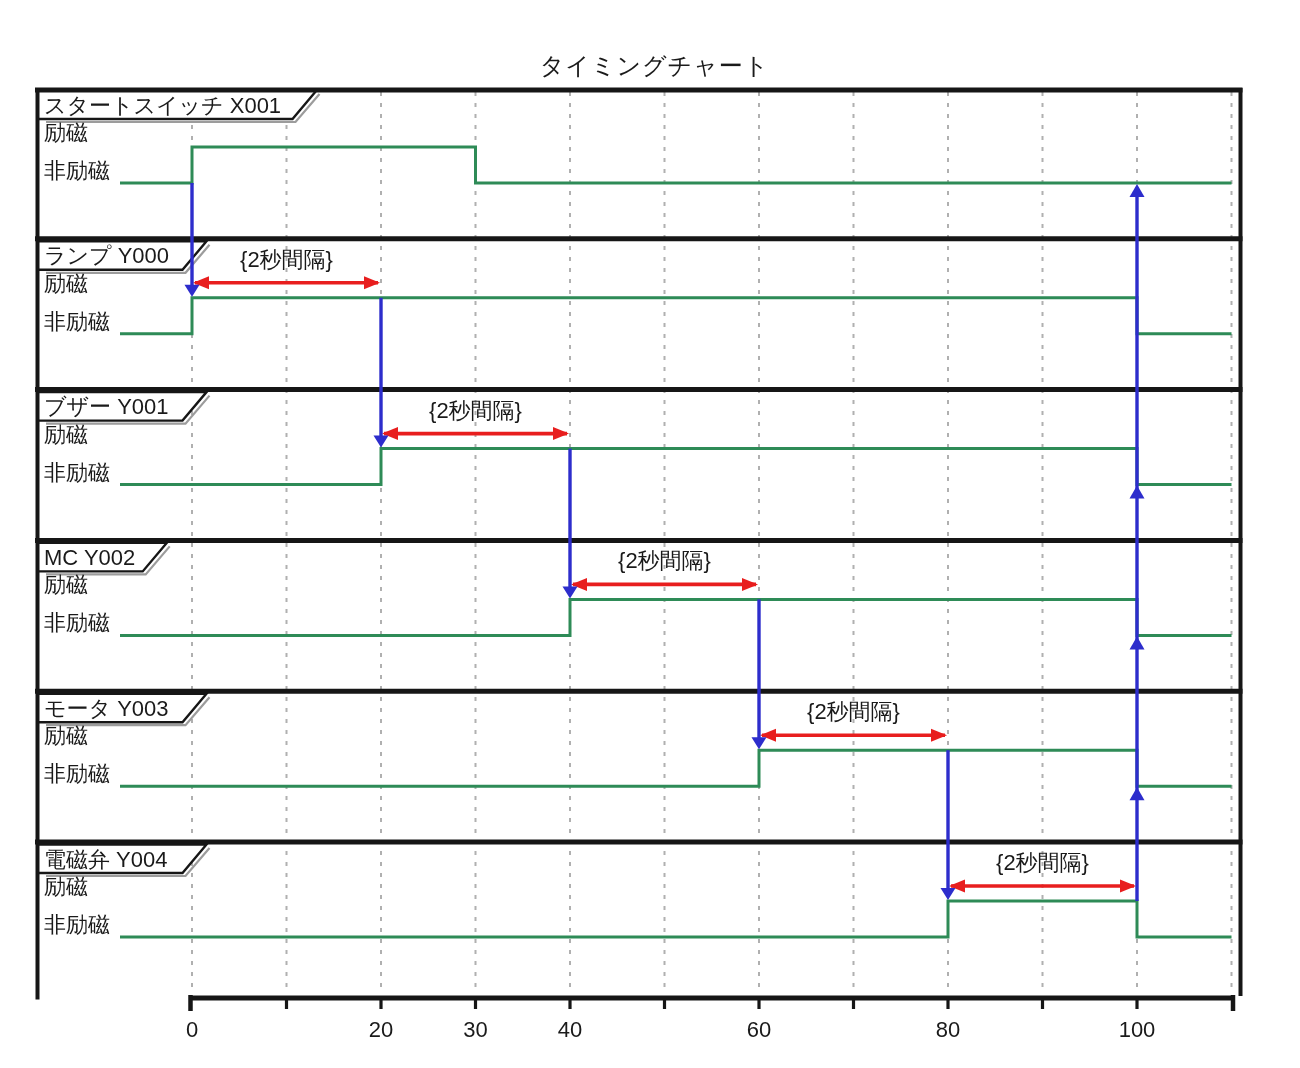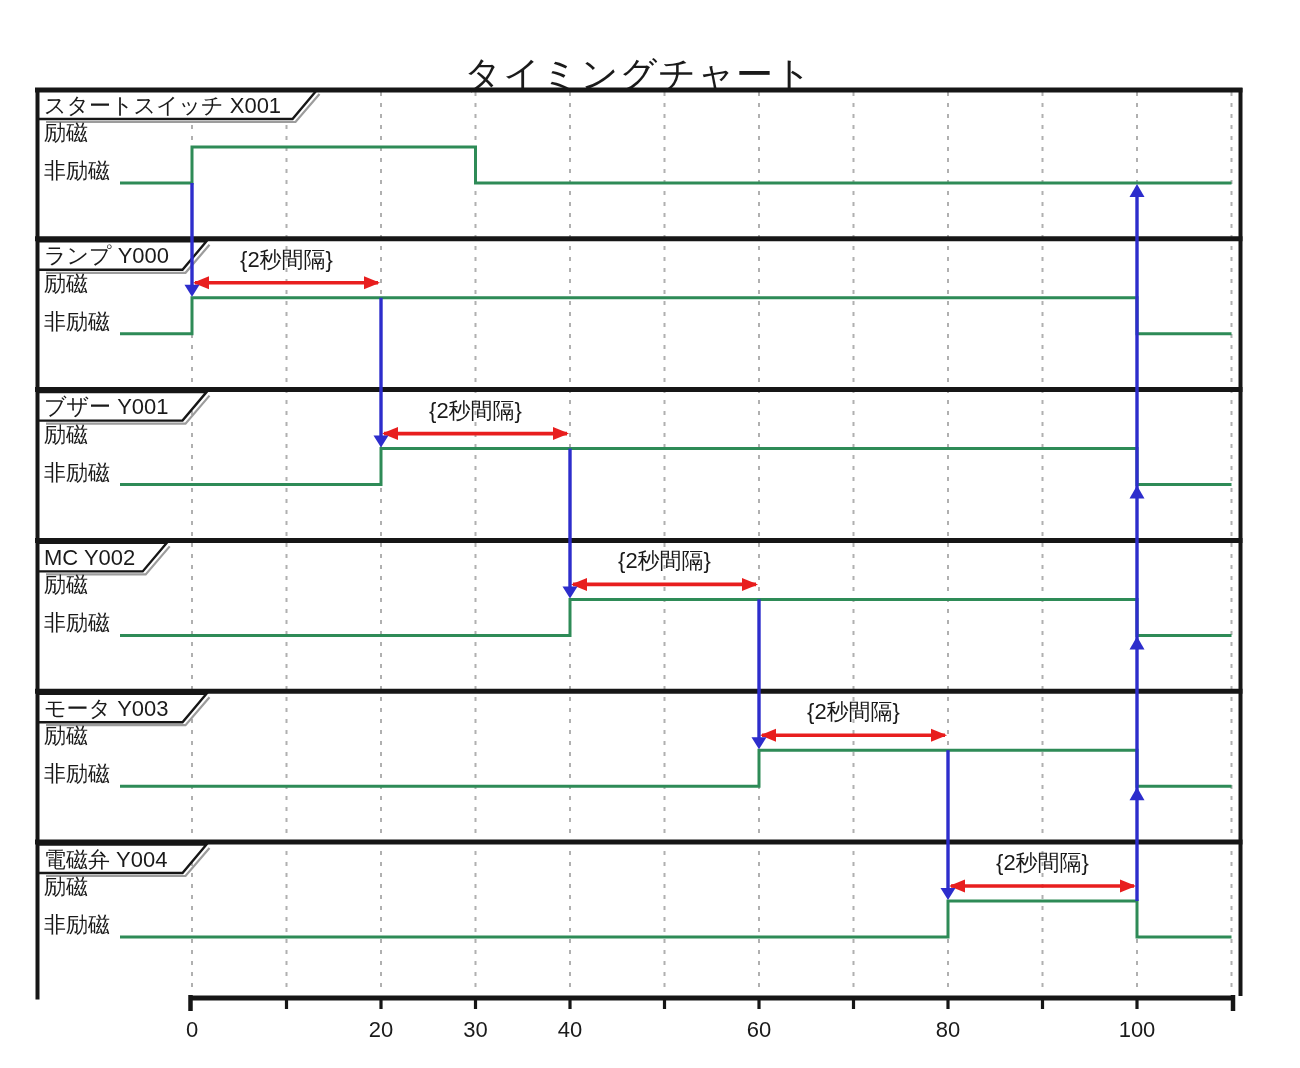--- a/index.html
+++ b/index.html
@@ -5,8 +5,8 @@
   html,body{margin:0;padding:0;background:#ffffff;}
   .canvas{position:relative;width:1300px;height:1068px;background:#ffffff;overflow:hidden;
           font-family:"Liberation Sans",sans-serif;}
-  .title{position:absolute;top:50px;left:0;width:1277px;text-align:center;
-         font-size:37px;color:#1a1a1a;letter-spacing:1px;}
+  .title{position:absolute;top:50px;left:16px;width:1277px;text-align:center;
+         font-size:24px;color:#1a1a1a;letter-spacing:1px;}
   svg{position:absolute;top:0;left:0;}
   svg text{font-family:"Liberation Sans",sans-serif;}
 </style>

